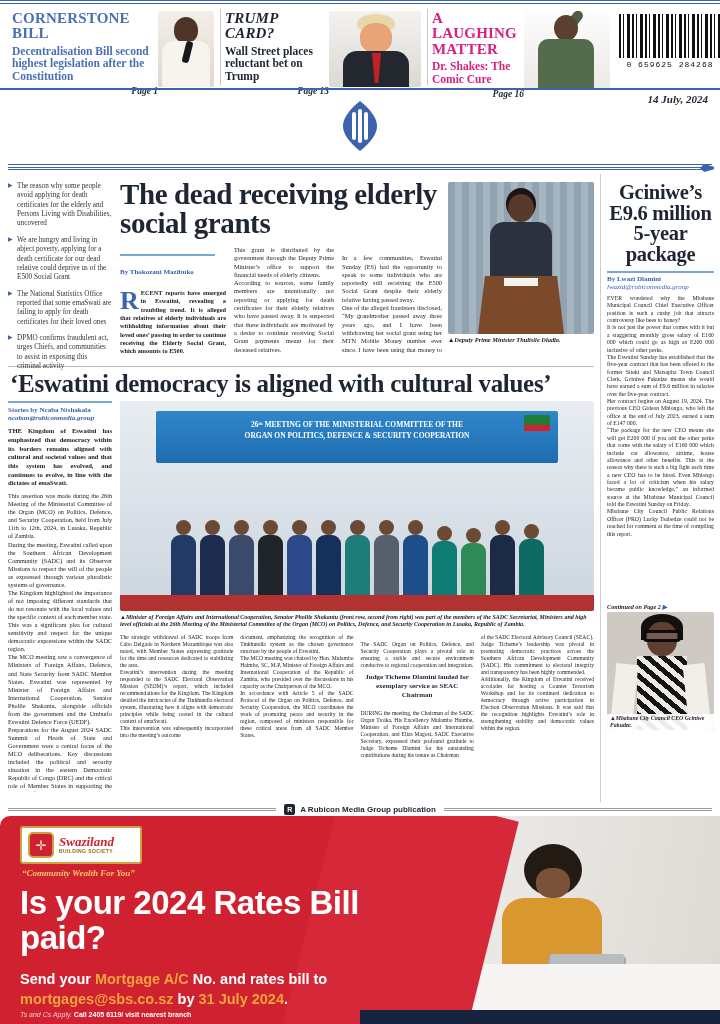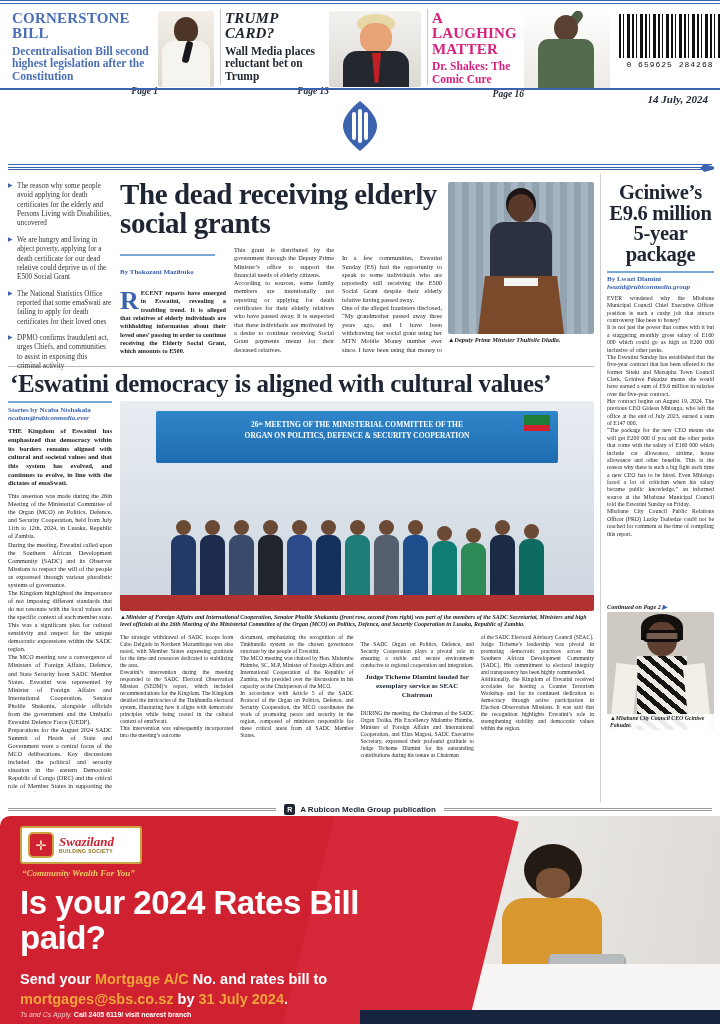--- a/index.html
+++ b/index.html
@@ -168,7 +168,7 @@
     <div class="teaser t-dark">
       <div class="t-text" style="width:104px;">
         <div class="t-title">TRUMP CARD?</div>
-        <div class="t-sub">Wall Media places reluctant bet on Trump</div>
+        <div class="t-sub">Wall Street places reluctant bet on Trump</div>
         <div class="t-page">Page 13</div>
       </div>
       <div class="t-photo ph-trump">

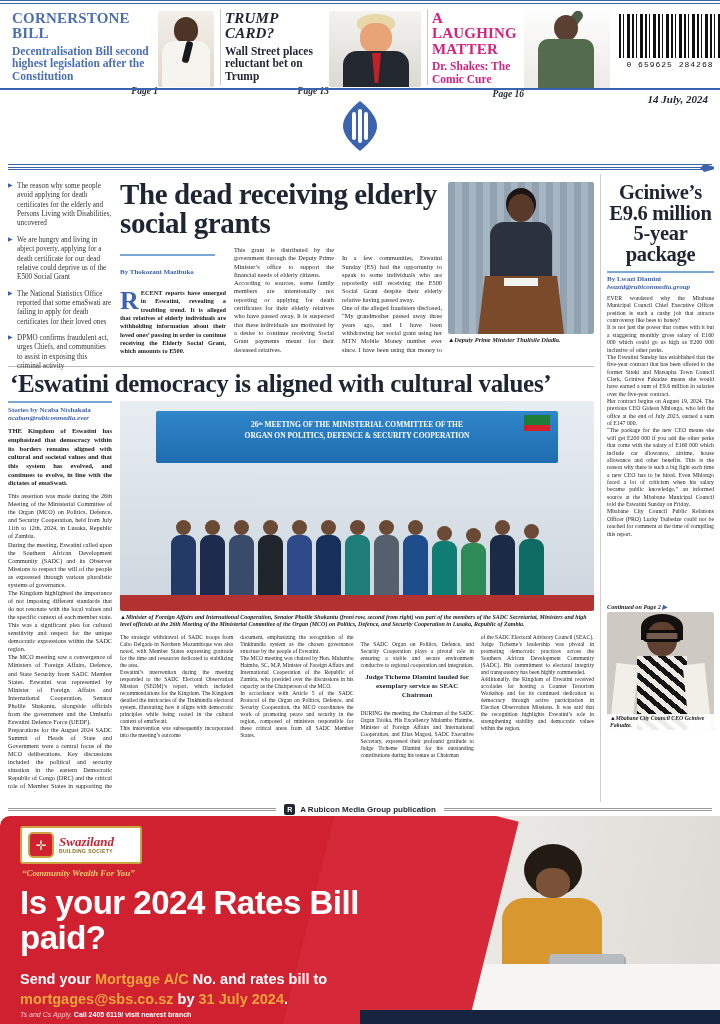--- a/index.html
+++ b/index.html
@@ -105,7 +105,7 @@
   .rail-sub { font-size:11px; font-weight:bold; color:#1e2633; text-align:center; line-height:1.18; margin-top:8px; }
   .rail-rule { border-top:2px solid #7ba7d4; width:100%; margin:7px 0 2px; }
   .rail-by { font-size:7px; font-weight:bold; color:#3c63ad; }
-  .rail-email { font-size:7px; font-weight:bold; font-style:italic; color:#3c63ad; margin-bottom:4px; }
+  .rail-email { font-size:7px; font-weight:normal; font-style:italic; color:#3c63ad; margin-bottom:4px; }
   .rail-body { font-size:5.8px; line-height:1.27; text-align:justify; color:#222; white-space:pre-line; height:306px; overflow:hidden; }
   .rail-cont { font-size:6.2px; font-weight:bold; font-style:italic; color:#222; margin:2px 0; }
   .rail-photo { position:relative; height:118px; background:#cfc9c3; border-radius:2px; overflow:hidden; margin-top:2px; }

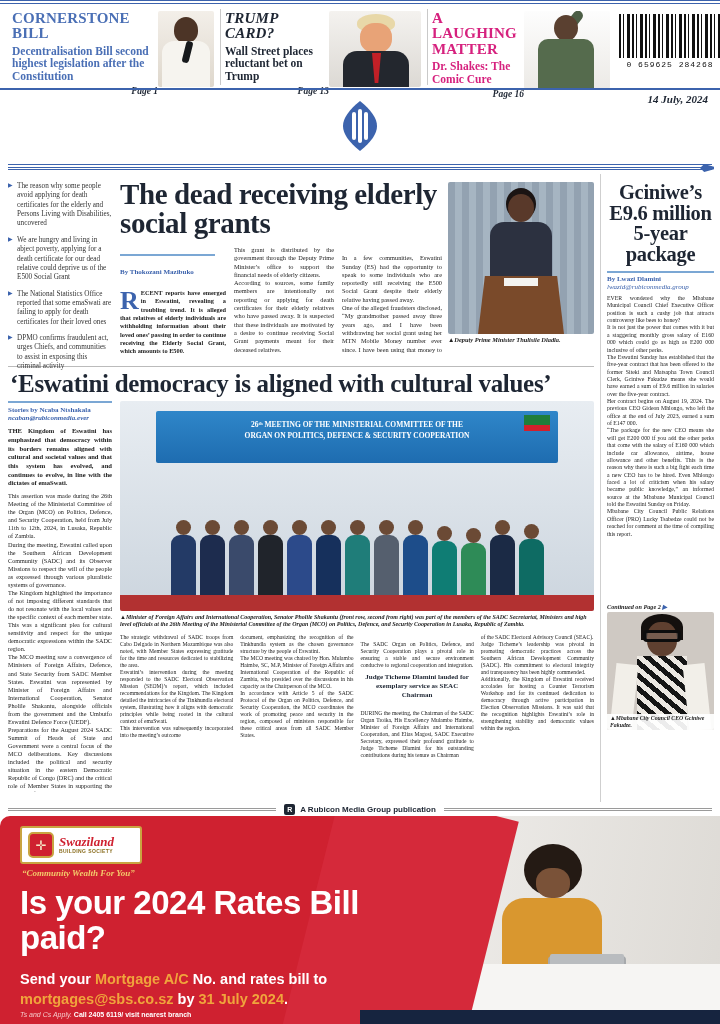--- a/index.html
+++ b/index.html
@@ -252,7 +252,7 @@
           <div class="demo-left">
             <div class="stories-rule"></div>
             <div class="stories-by">Stories by Ncaba Ntshakala</div>
-            <div class="stories-email">ncaban@rubiconmedia.ever</div>
+            <div class="stories-email">ncaban@rubiconmedia.group</div>
             <div class="demo-lead">THE Kingdom of Eswatini has emphasized that democracy within its borders remains aligned with cultural and societal values and that this system has evolved, and continues to evolve, in line with the dictates of emaSwati.</div>
             <div class="demo-body">This assertion was made during the 26th Meeting of the Ministerial Committee of the Organ (MCO) on Politics, Defence, and Security Cooperation, held from July 11th to 12th, 2024, in Lusaka, Republic of Zambia.
 During the meeting, Eswatini called upon the Southern African Development Community (SADC) and its Observer Missions to respect the will of the people as expressed through various pluralistic systems of governance.

